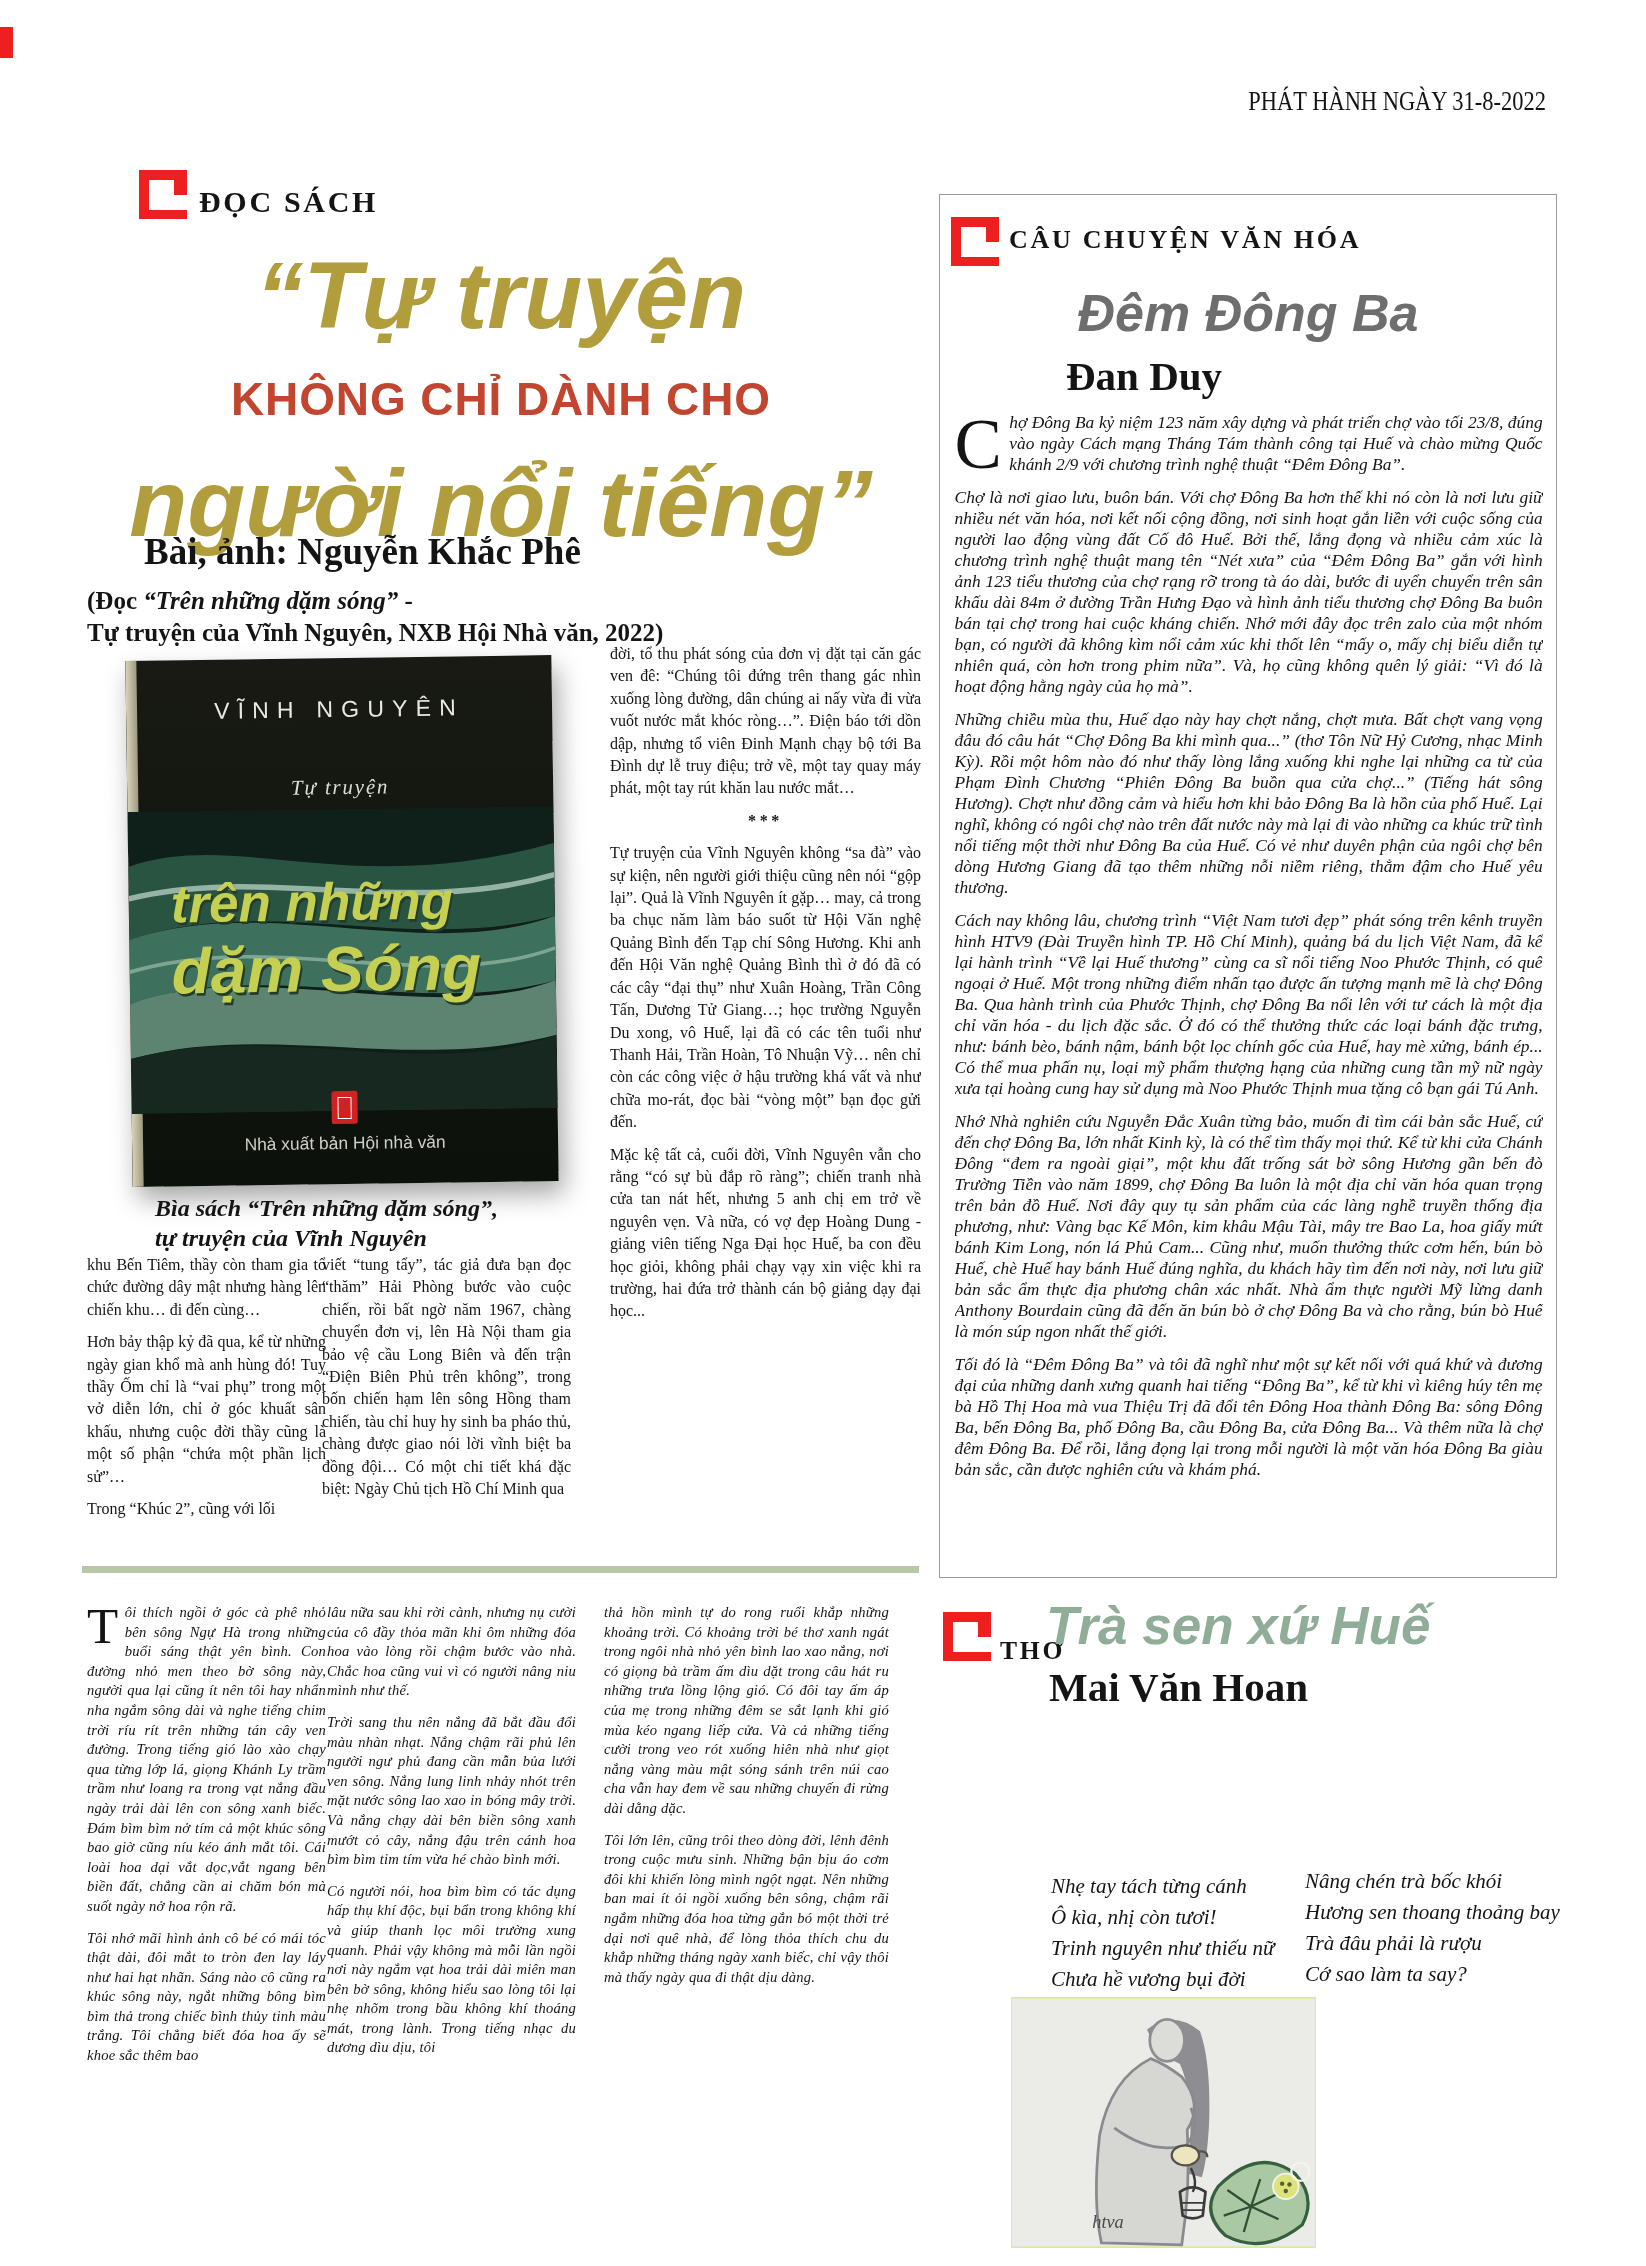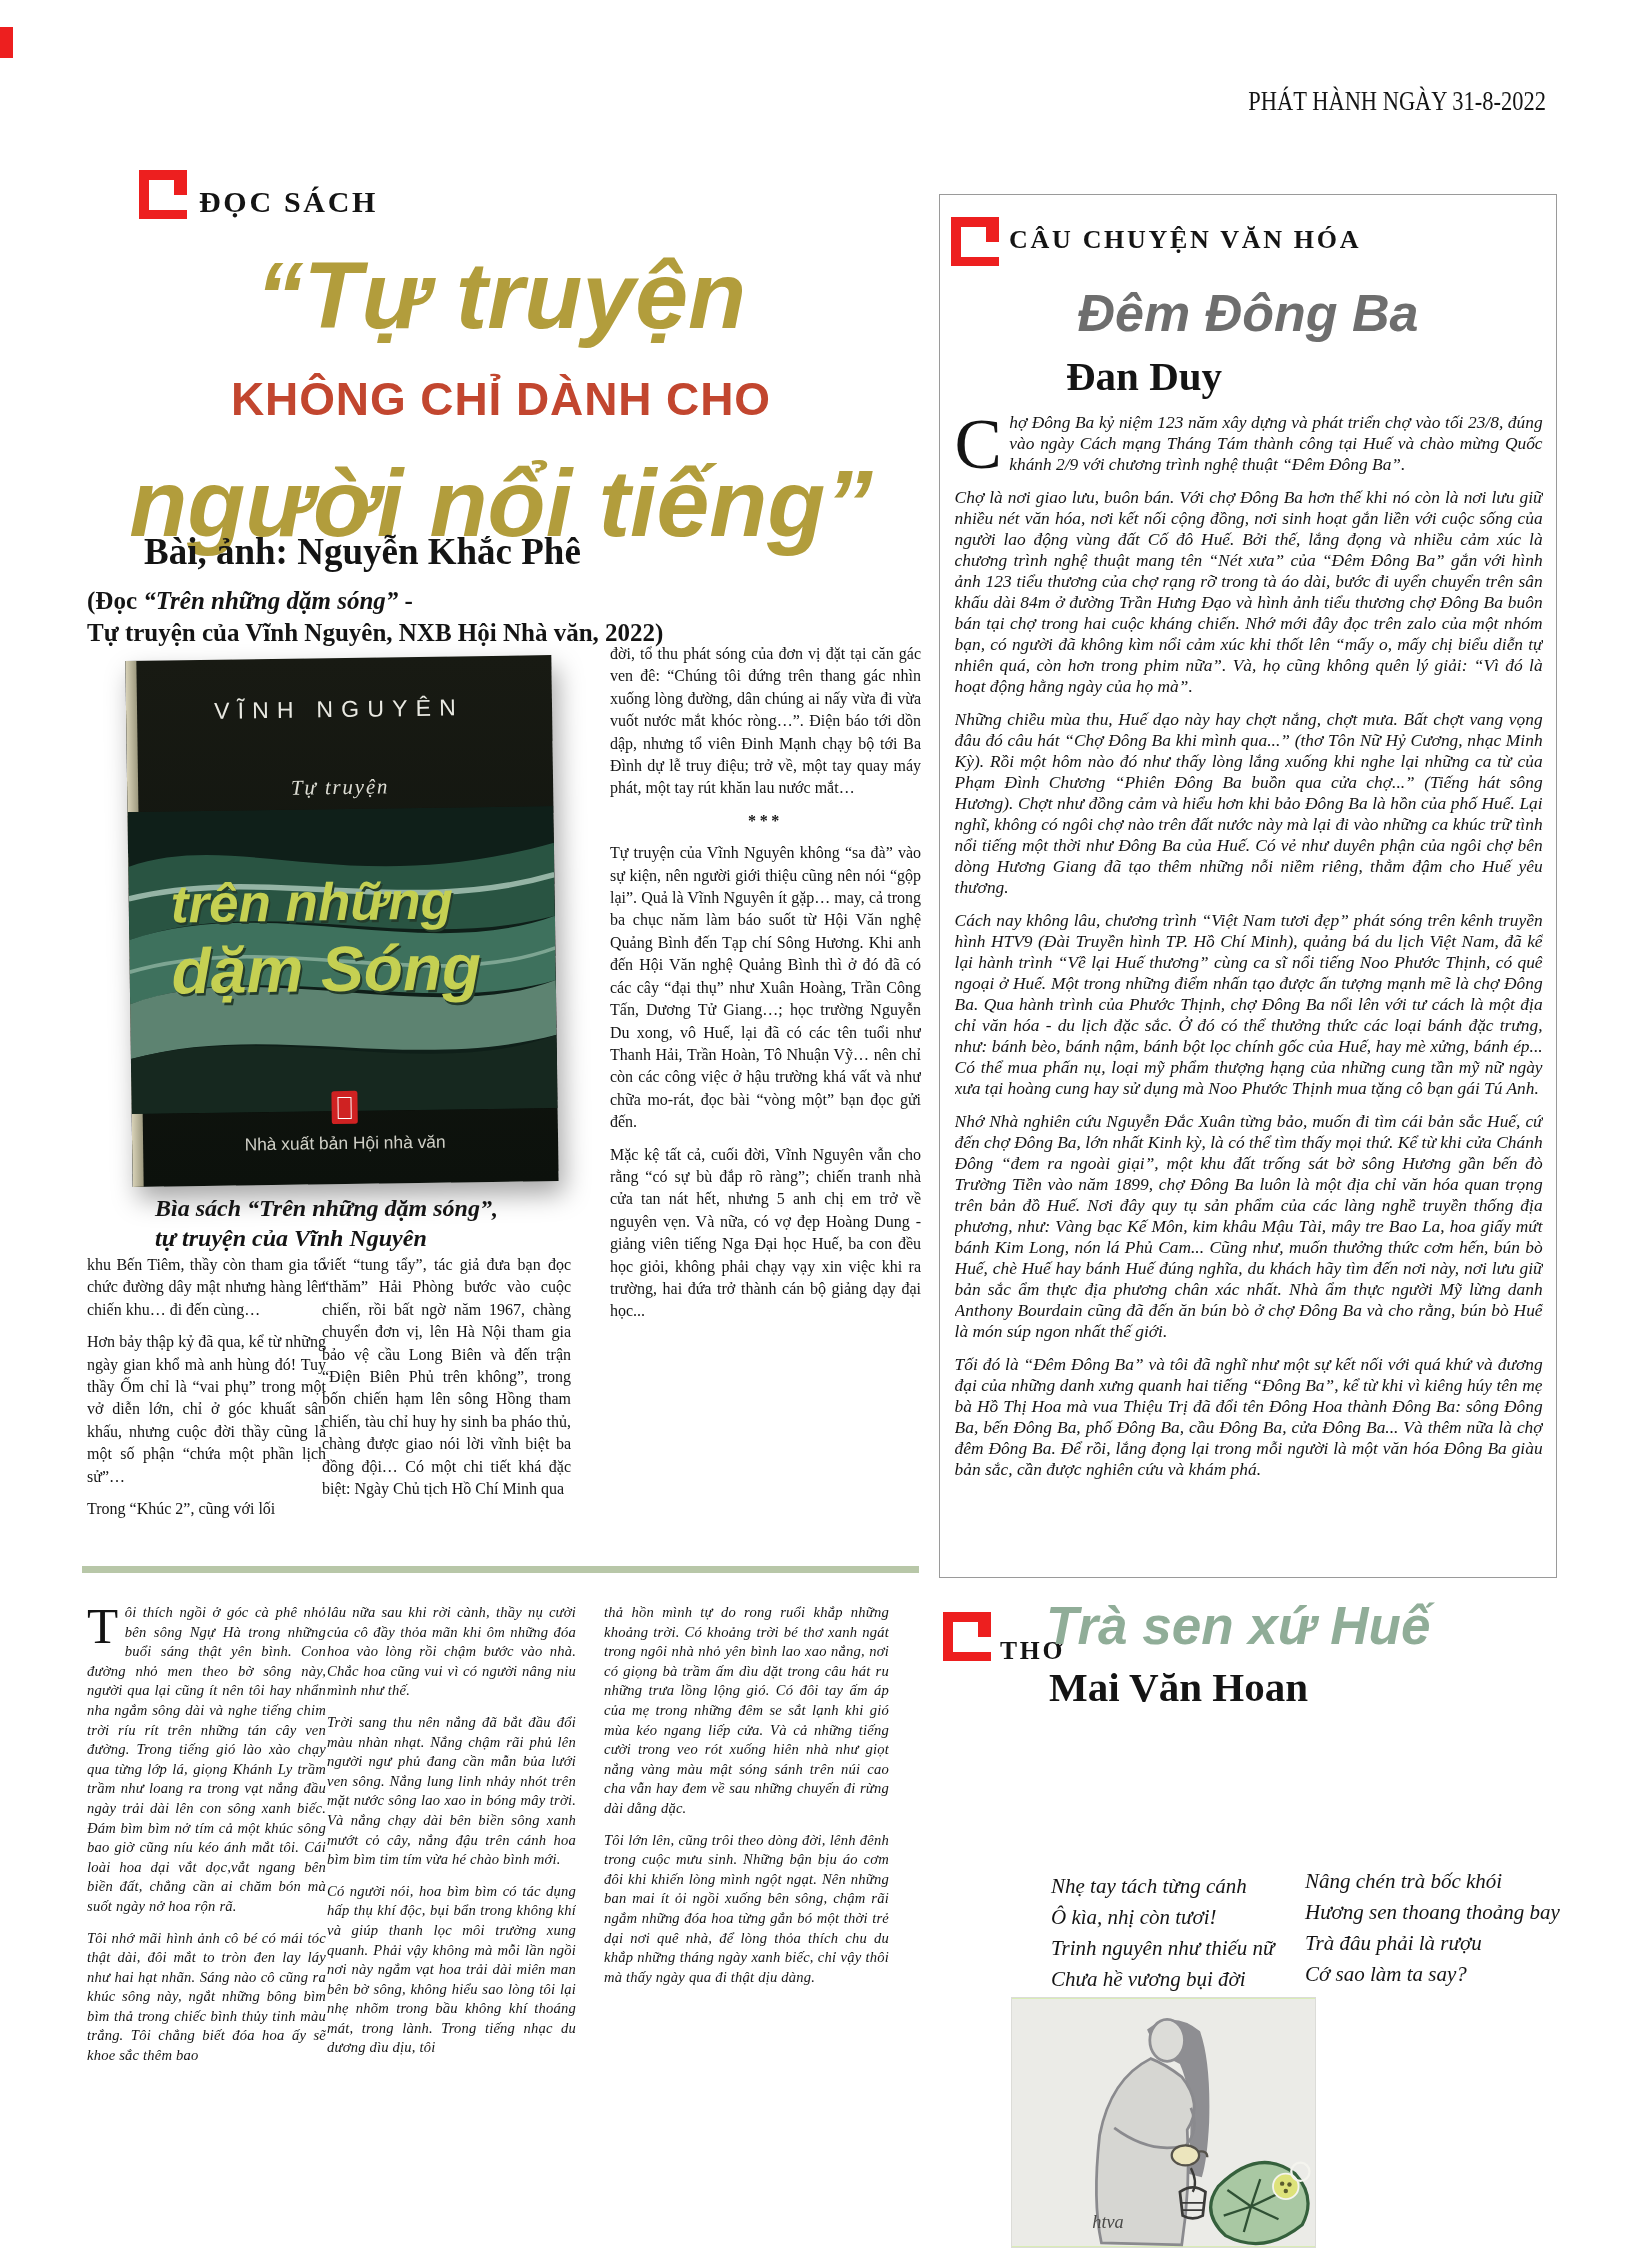--- a/index.html
+++ b/index.html
@@ -176,7 +176,7 @@
     <p>Tôi nhớ mãi hình ảnh cô bé có mái tóc thật dài, đôi mắt to tròn đen lay láy như hai hạt nhãn. Sáng nào cô cũng ra khúc sông này, ngắt những bông bìm bìm thả trong chiếc bình thủy tinh màu trắng. Tôi chẳng biết đóa hoa ấy sẽ khoe sắc thêm bao</p>
   </div>
   <div class="essay-col" style="left:327px;width:249px;">
-    <p>lâu nữa sau khi rời cành, thầy nụ cười của cô đầy thỏa mãn khi ôm những đóa hoa vào lòng rồi chậm bước vào nhà. Chắc hoa cũng vui vì có người nâng niu mình như thế.</p>
+    <p>lâu nữa sau khi rời cành, nhưng nụ cười của cô đầy thỏa mãn khi ôm những đóa hoa vào lòng rồi chậm bước vào nhà. Chắc hoa cũng vui vì có người nâng niu mình như thế.</p>
     <p>Trời sang thu nên nắng đã bắt đầu đổi màu nhàn nhạt. Nắng chậm rãi phủ lên người ngư phủ đang cần mẫn bủa lưới ven sông. Nắng lung linh nhảy nhót trên mặt nước sông lao xao in bóng mây trời. Và nắng chạy dài bên biền sông xanh mướt cỏ cây, nắng đậu trên cánh hoa bìm bìm tim tím vừa hé chào bình mới.</p>
     <p>Có người nói, hoa bìm bìm có tác dụng hấp thụ khí độc, bụi bẩn trong không khí và giúp thanh lọc môi trường xung quanh. Phải vậy không mà mỗi lần ngồi nơi này ngắm vạt hoa trải dài miên man bên bờ sông, không hiểu sao lòng tôi lại nhẹ nhõm trong bầu không khí thoáng mát, trong lành. Trong tiếng nhạc du dương dìu dịu, tôi</p>
   </div>

